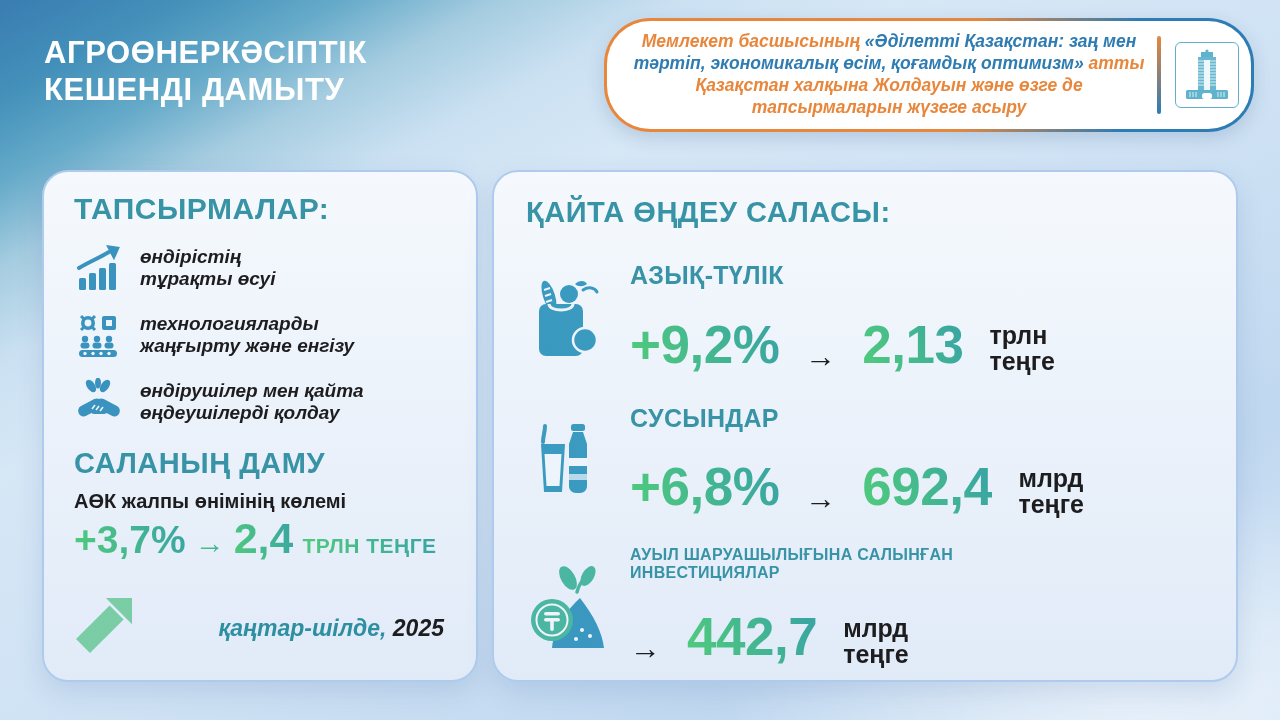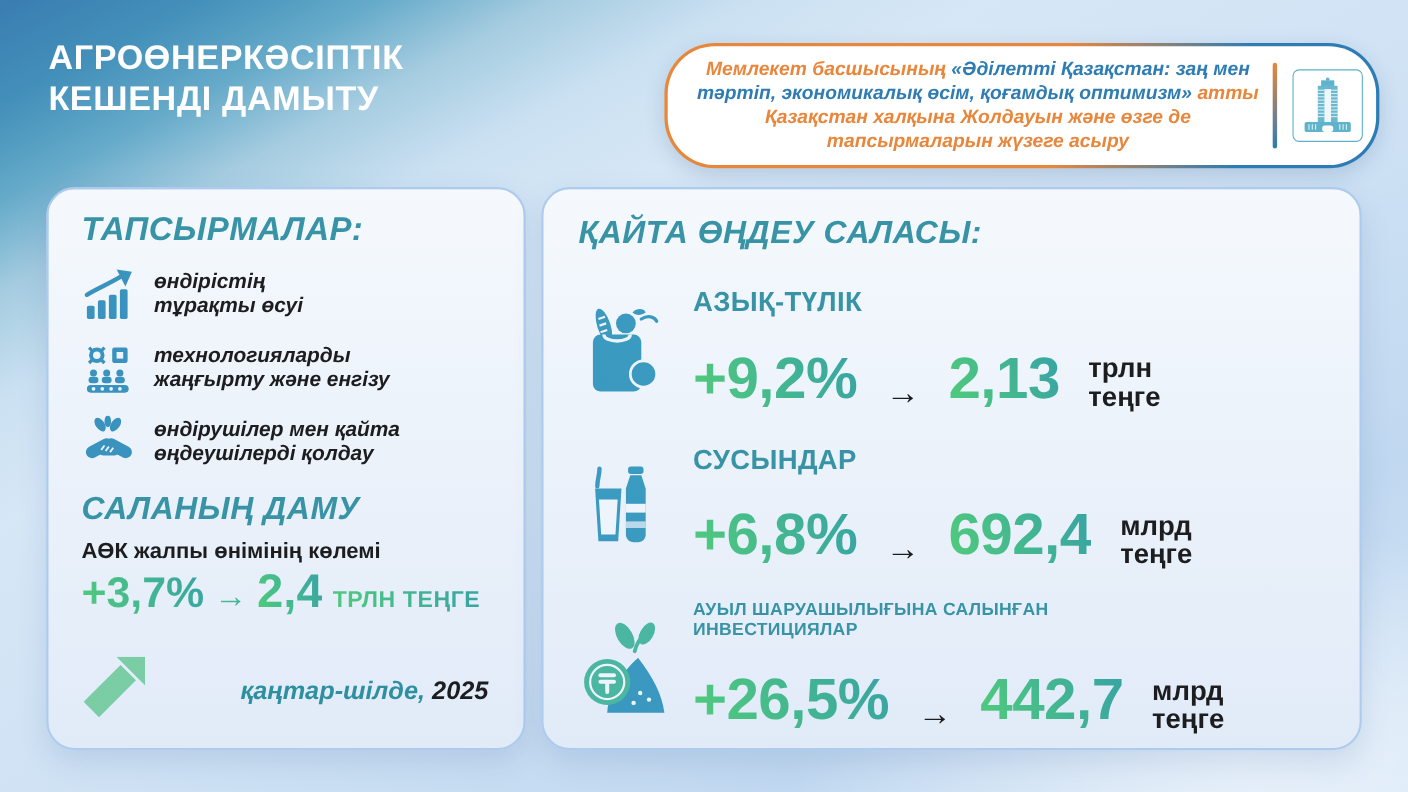--- a/index.html
+++ b/index.html
@@ -20,7 +20,7 @@
     line-height:37px; letter-spacing:.6px;
   }
   .badge {
-    position:absolute; left:604px; top:39px; width:650px; height:114px;
+    position:absolute; left:604px; top:18px; width:650px; height:114px;
     border-radius:46px; padding:3px;
     background:linear-gradient(100deg, #e8873c 0%, #e8873c 55%, #2d7cb4 80%);
     box-shadow:0 6px 18px rgba(40,80,130,.18);

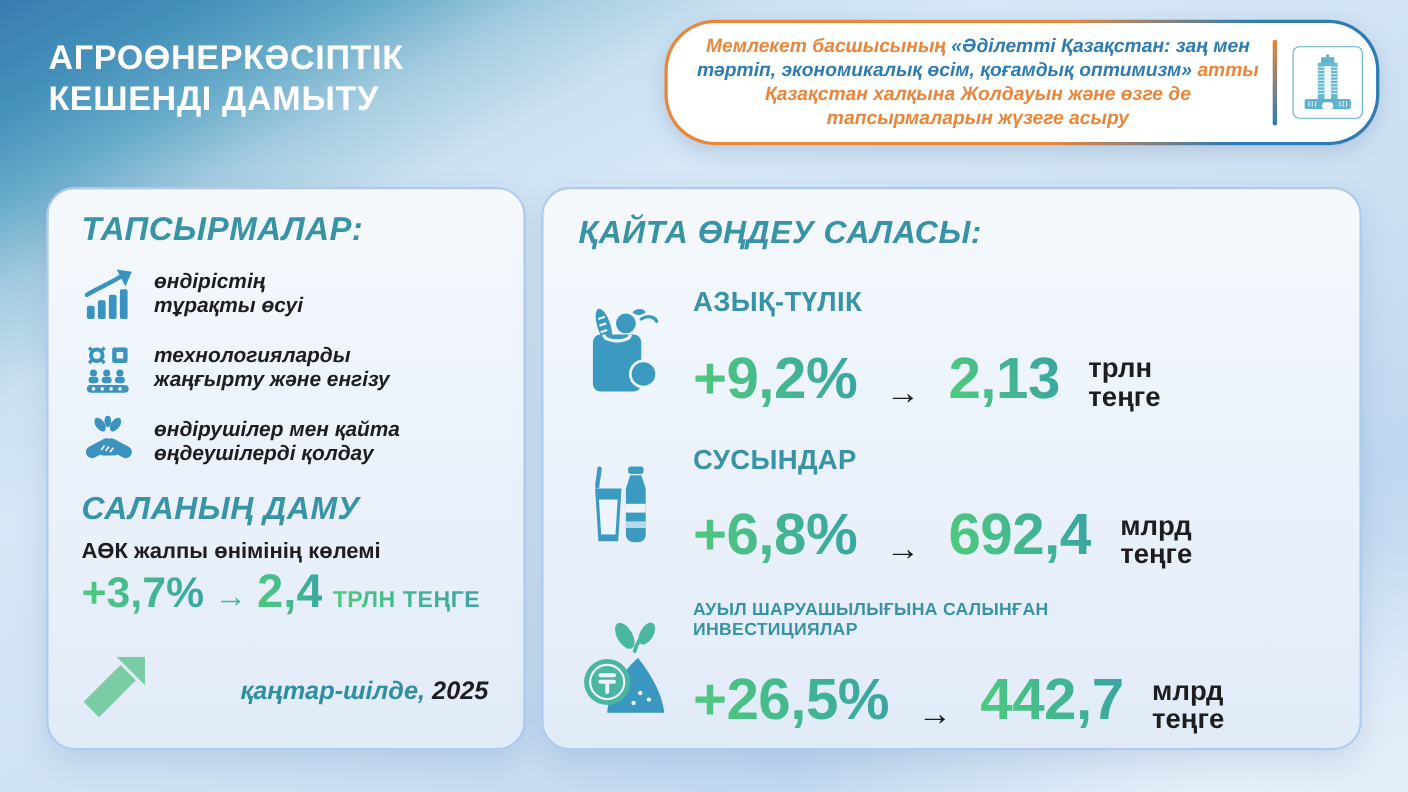--- a/index.html
+++ b/index.html
@@ -55,7 +55,7 @@
   .card-left  { left:42px;  width:436px; padding:20px 26px 14px 30px; display:flex; flex-direction:column; }
   .card-right { left:492px; width:746px; padding:24px 28px 10px 32px; }
 
-  .teal-h { color:#3793a5; font-weight:800; letter-spacing:.5px;font-style:italic; }
+  .teal-h { color:#3793a5; font-weight:800; letter-spacing:.5px; }
   .h-left  { font-size:30px; }
   .h-right { font-size:29px; }
 

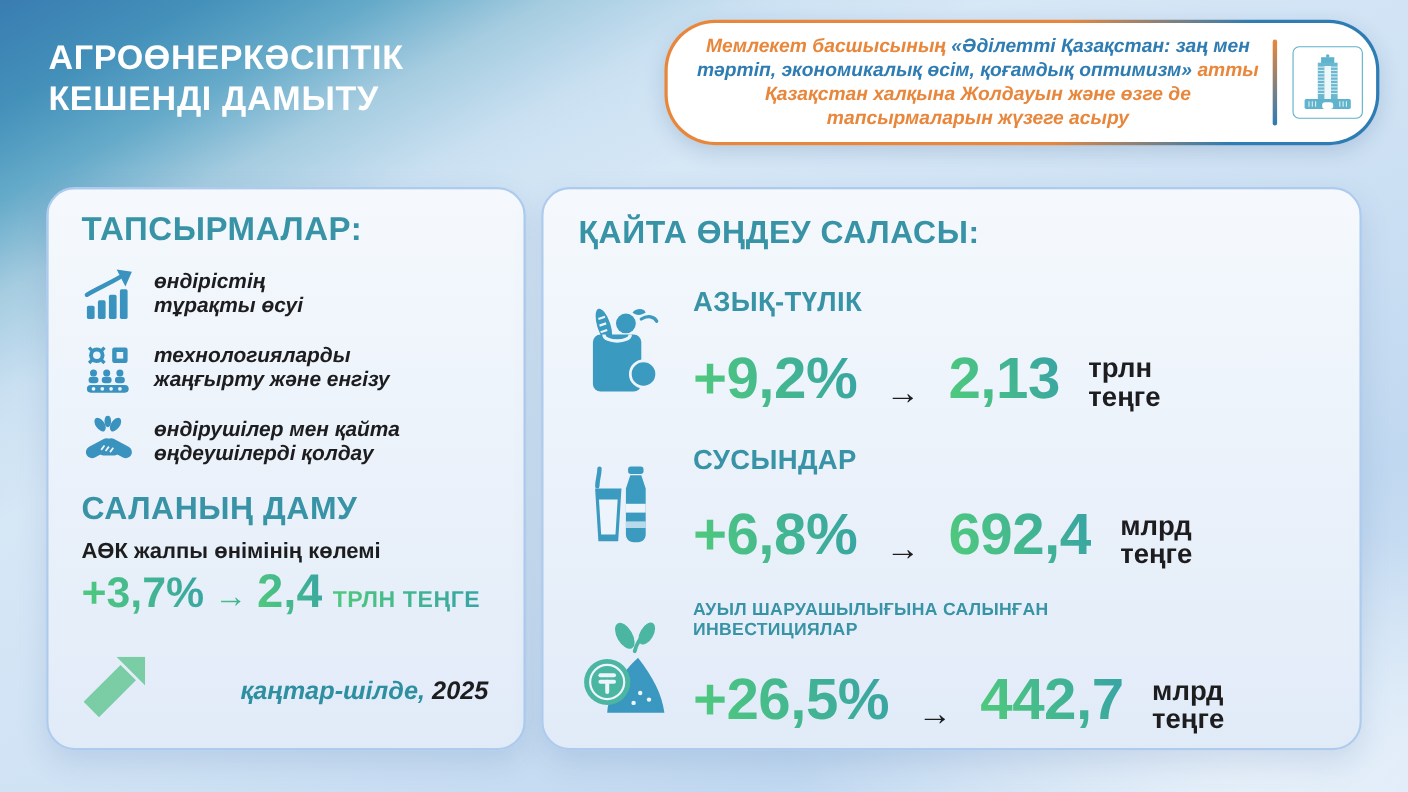--- a/index.html
+++ b/index.html
@@ -411,7 +411,6 @@
           <span>ИНВЕСТИЦИЯЛАР</span>
         </p>
         <div class="row-stat">
-          <span class="pct2 grad">+26,5%</span>
           <span class="arr2">→</span>
           <span class="val2 grad">442,7</span>
           <span class="units">

